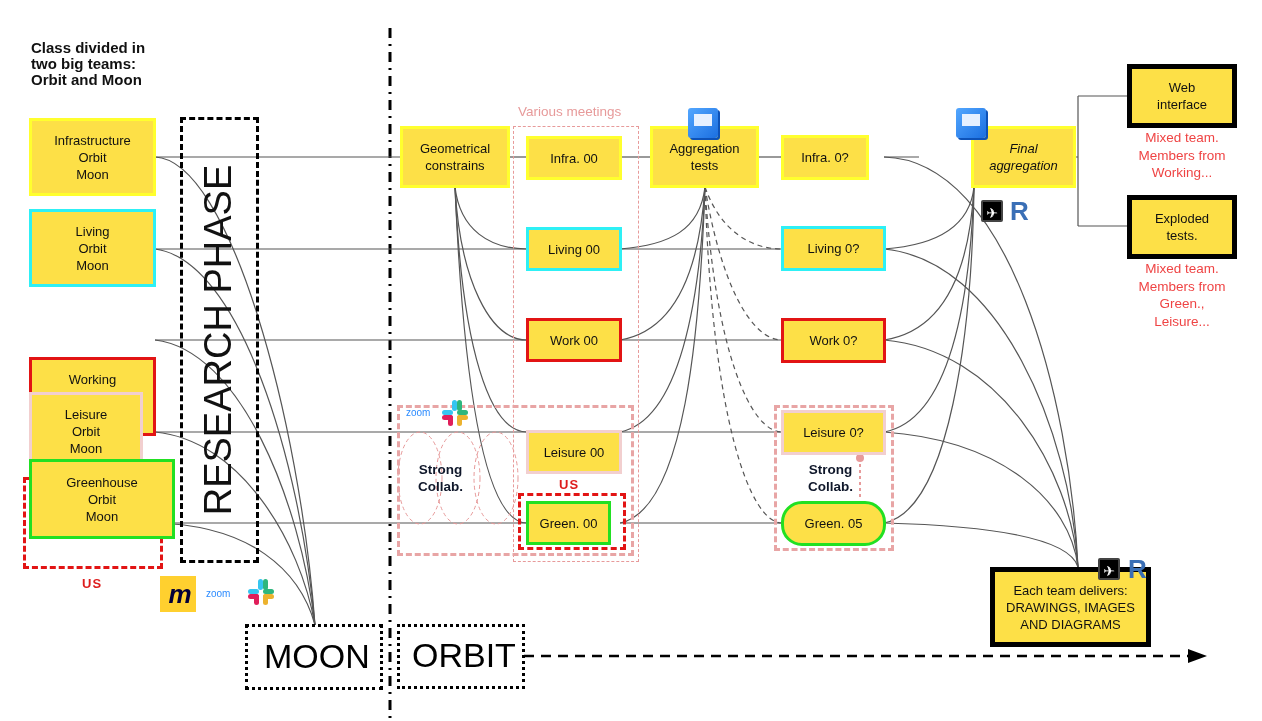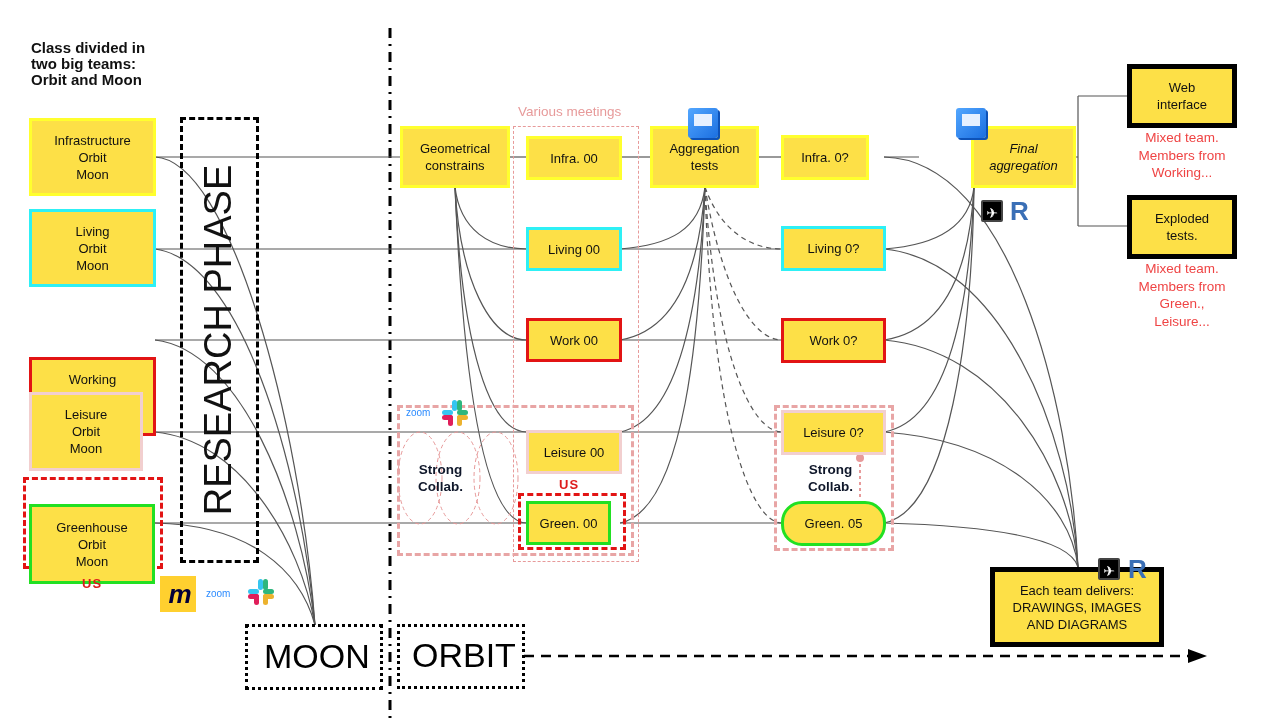--- a/index.html
+++ b/index.html
@@ -129,7 +129,7 @@
 Orbit
 Moon</div>
 <div class="dashbox" style="left:23px;top:477px;width:140px;height:92px;border:3px dashed #e21414;"></div>
-<div class="box green" style="left:29px;top:504px;width:126px;height:80px;">Greenhouse
+<div class="box green" style="left:29px;top:459px;width:146px;height:80px;">Greenhouse
 Orbit
 Moon</div>
 <div class="label us" style="left:82px;top:576px;">US</div>

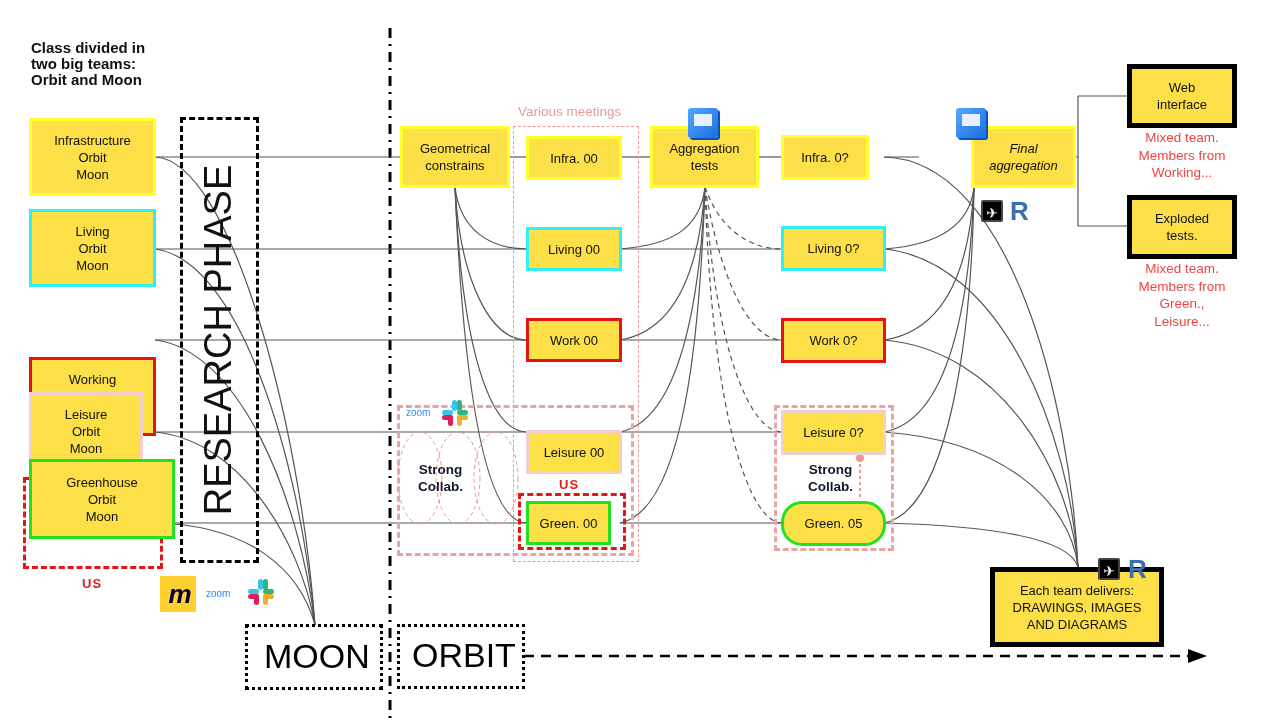--- a/index.html
+++ b/index.html
@@ -215,7 +215,7 @@
 Green.,
 Leisure...</div>
 
-<div class="box black" style="left:990px;top:567px;width:174px;height:80px;">Each team delivers:
+<div class="box black" style="left:990px;top:567px;width:161px;height:80px;">Each team delivers:
 DRAWINGS, IMAGES
 AND DIAGRAMS</div>
 <div class="icon rh" style="left:1098px;top:558px;">✈</div>

